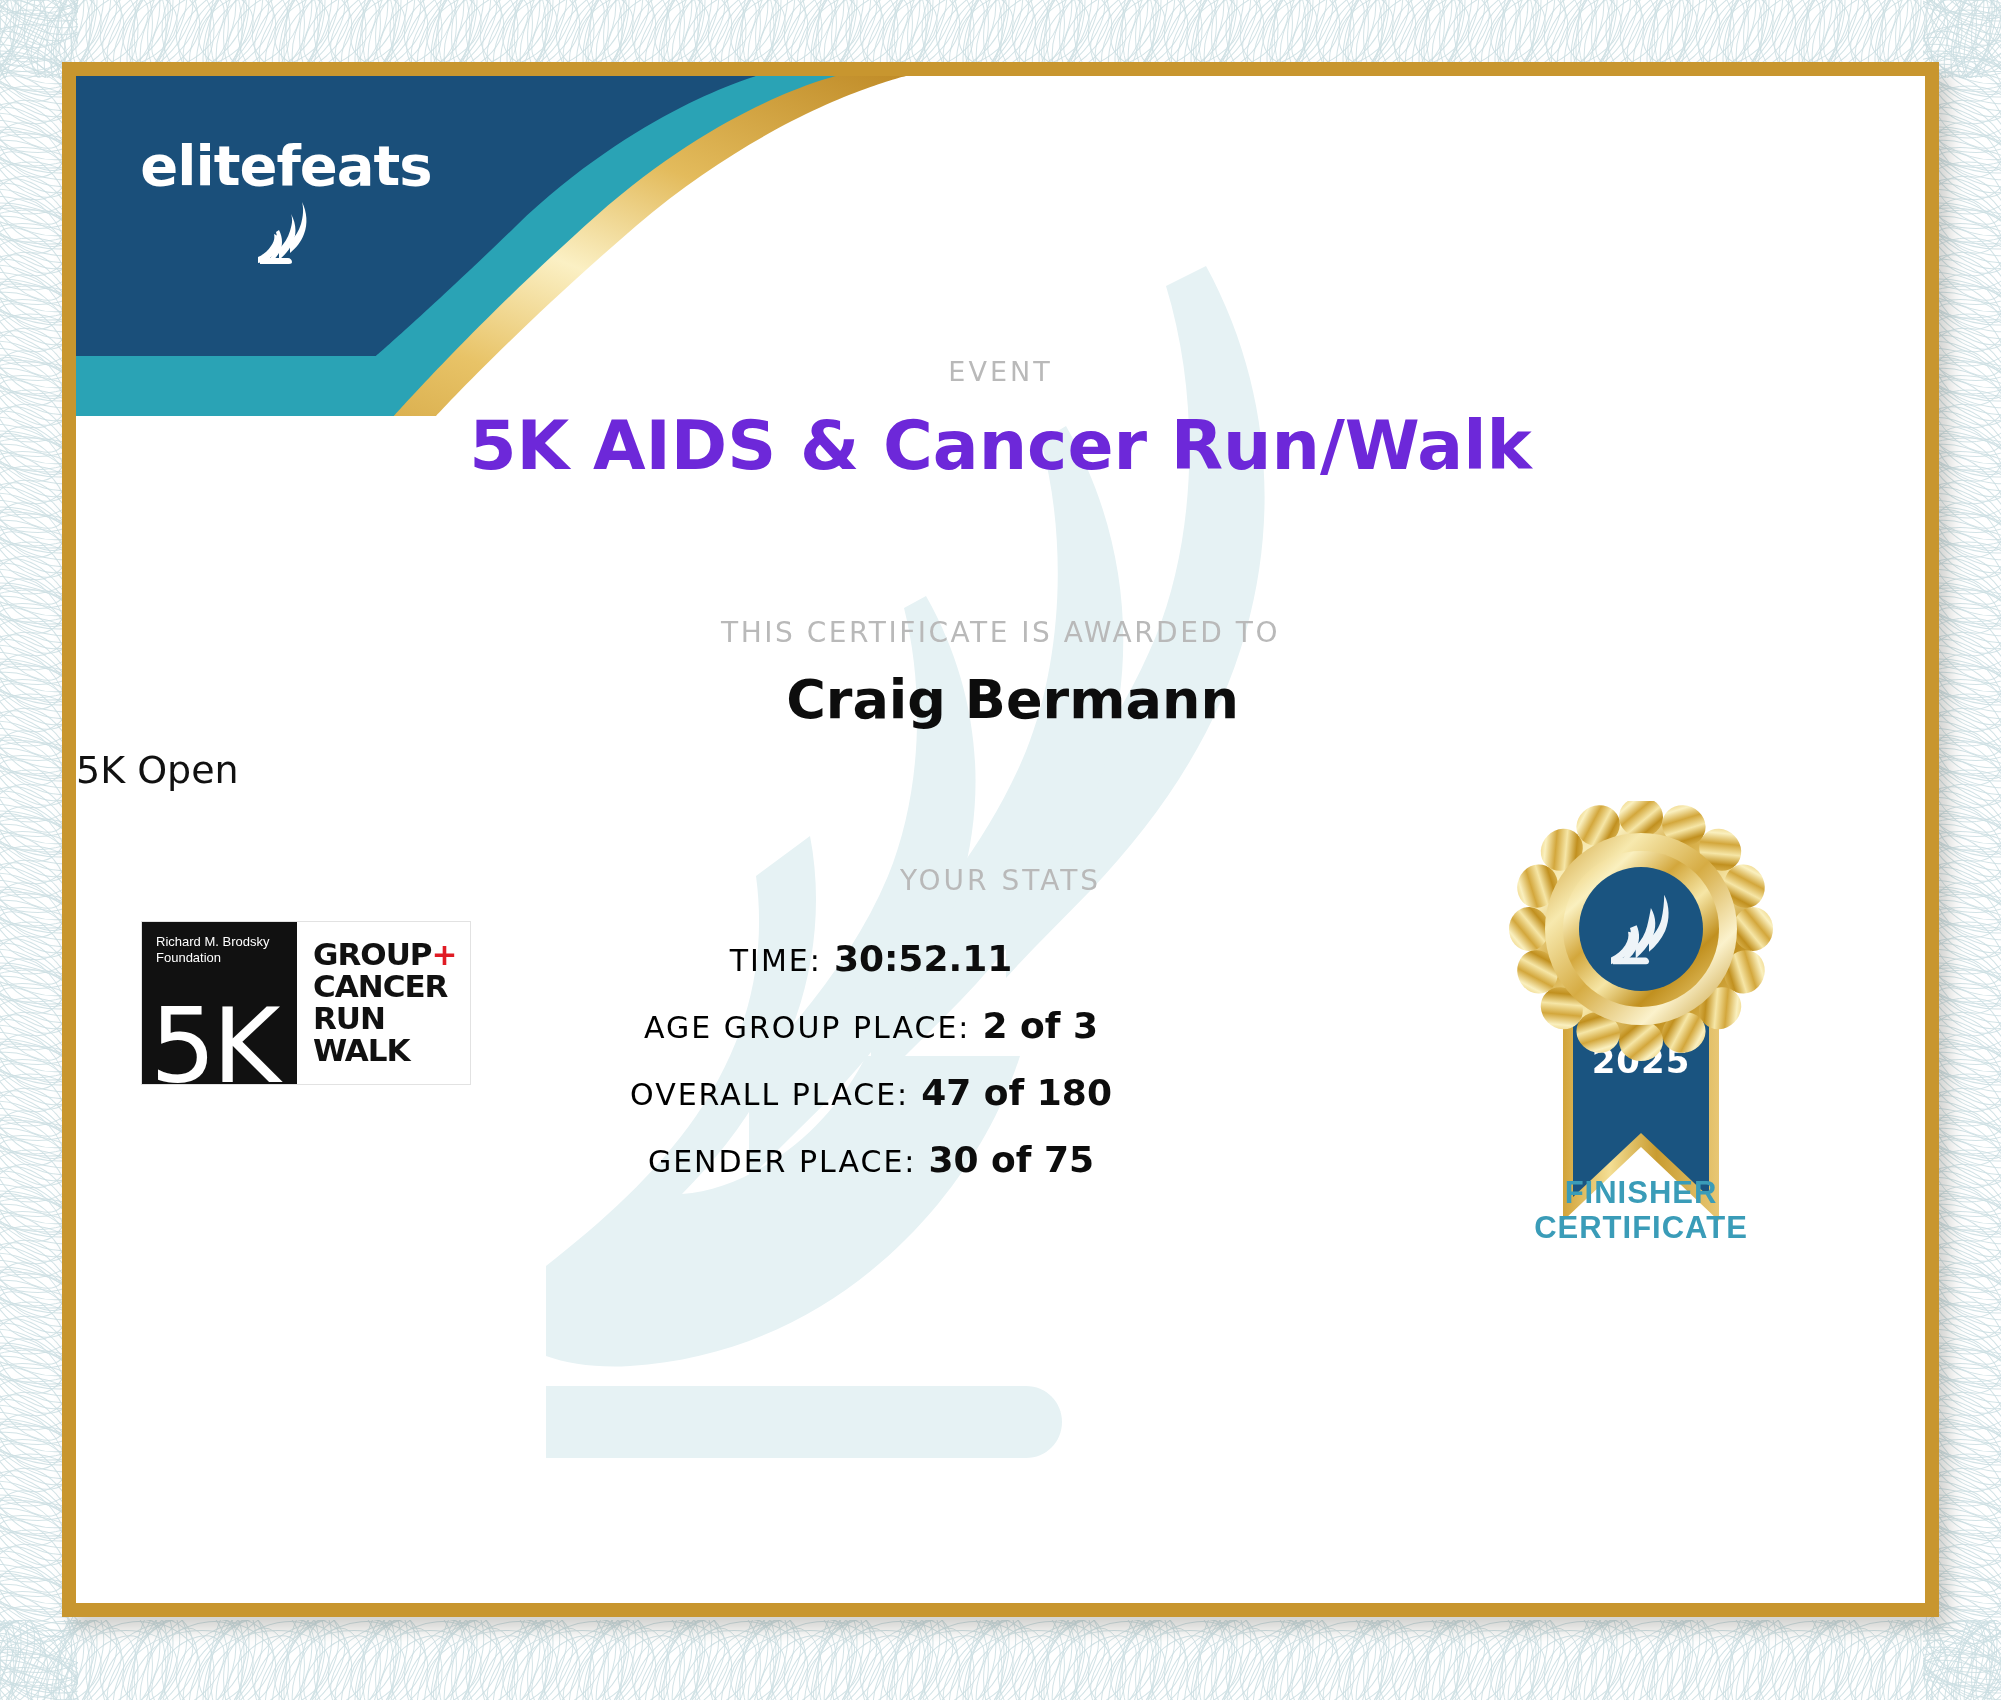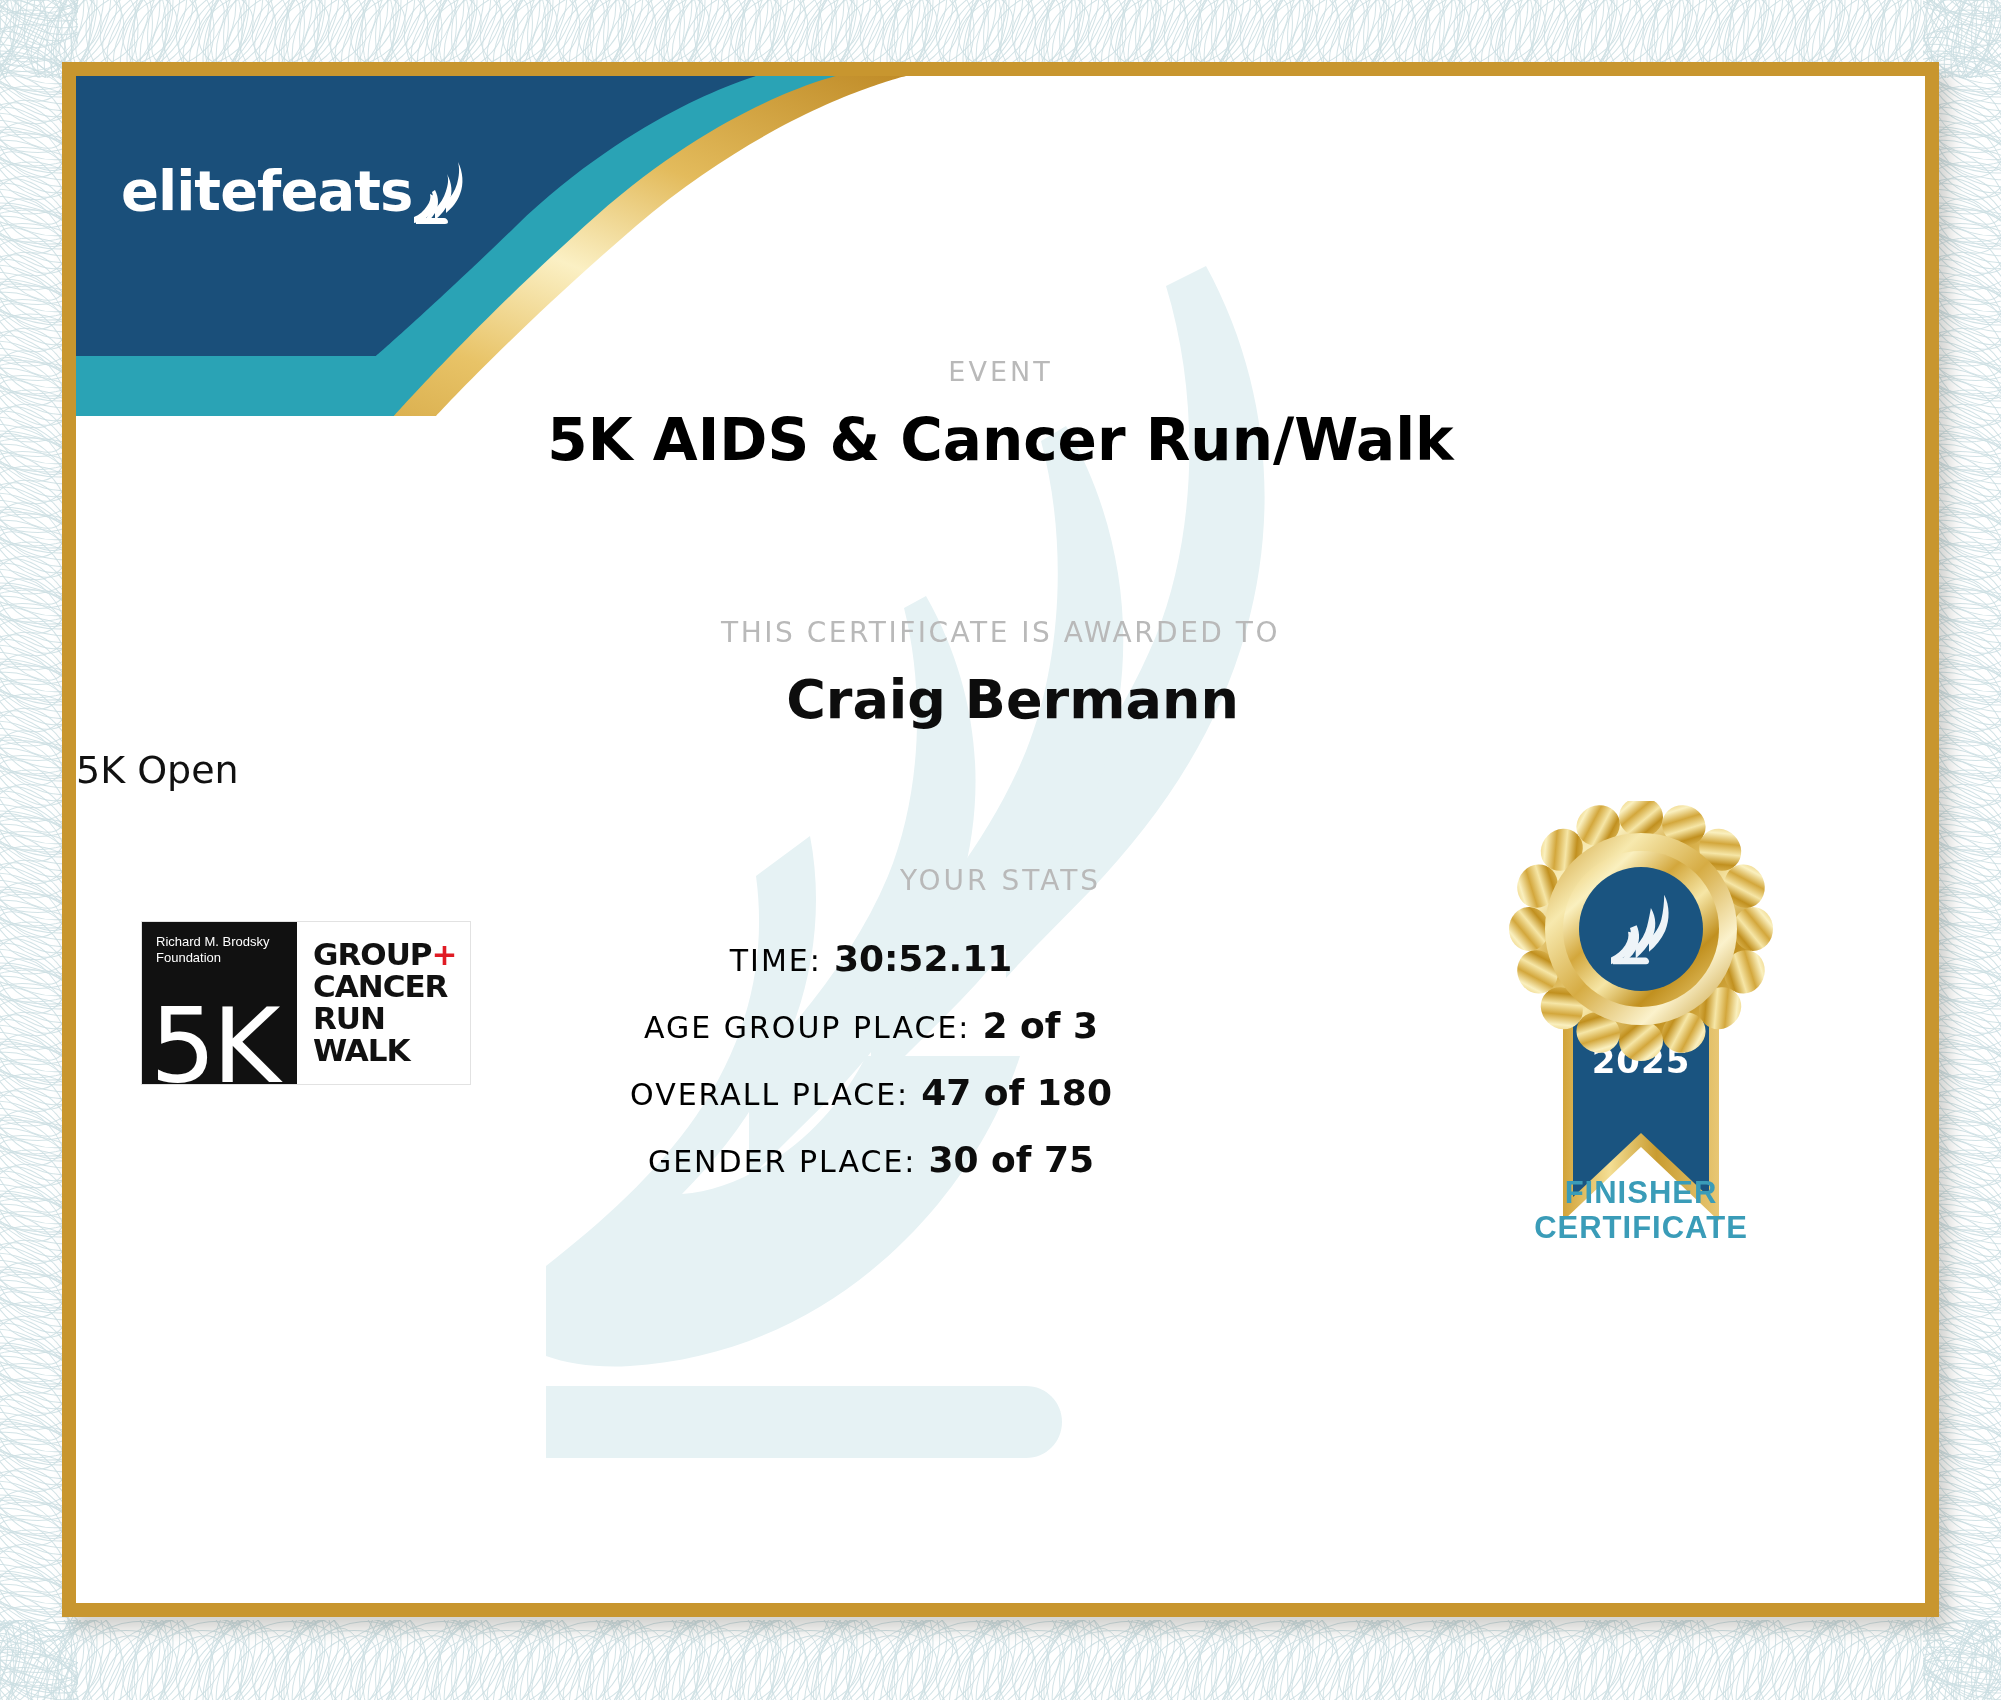--- a/index.html
+++ b/index.html
@@ -73,6 +73,7 @@
     height: 105px;
     display: flex;
     align-items: center;
+    flex-direction: column;
   }
   #brand-wordmark {
     font-family: "DejaVu Sans", sans-serif;

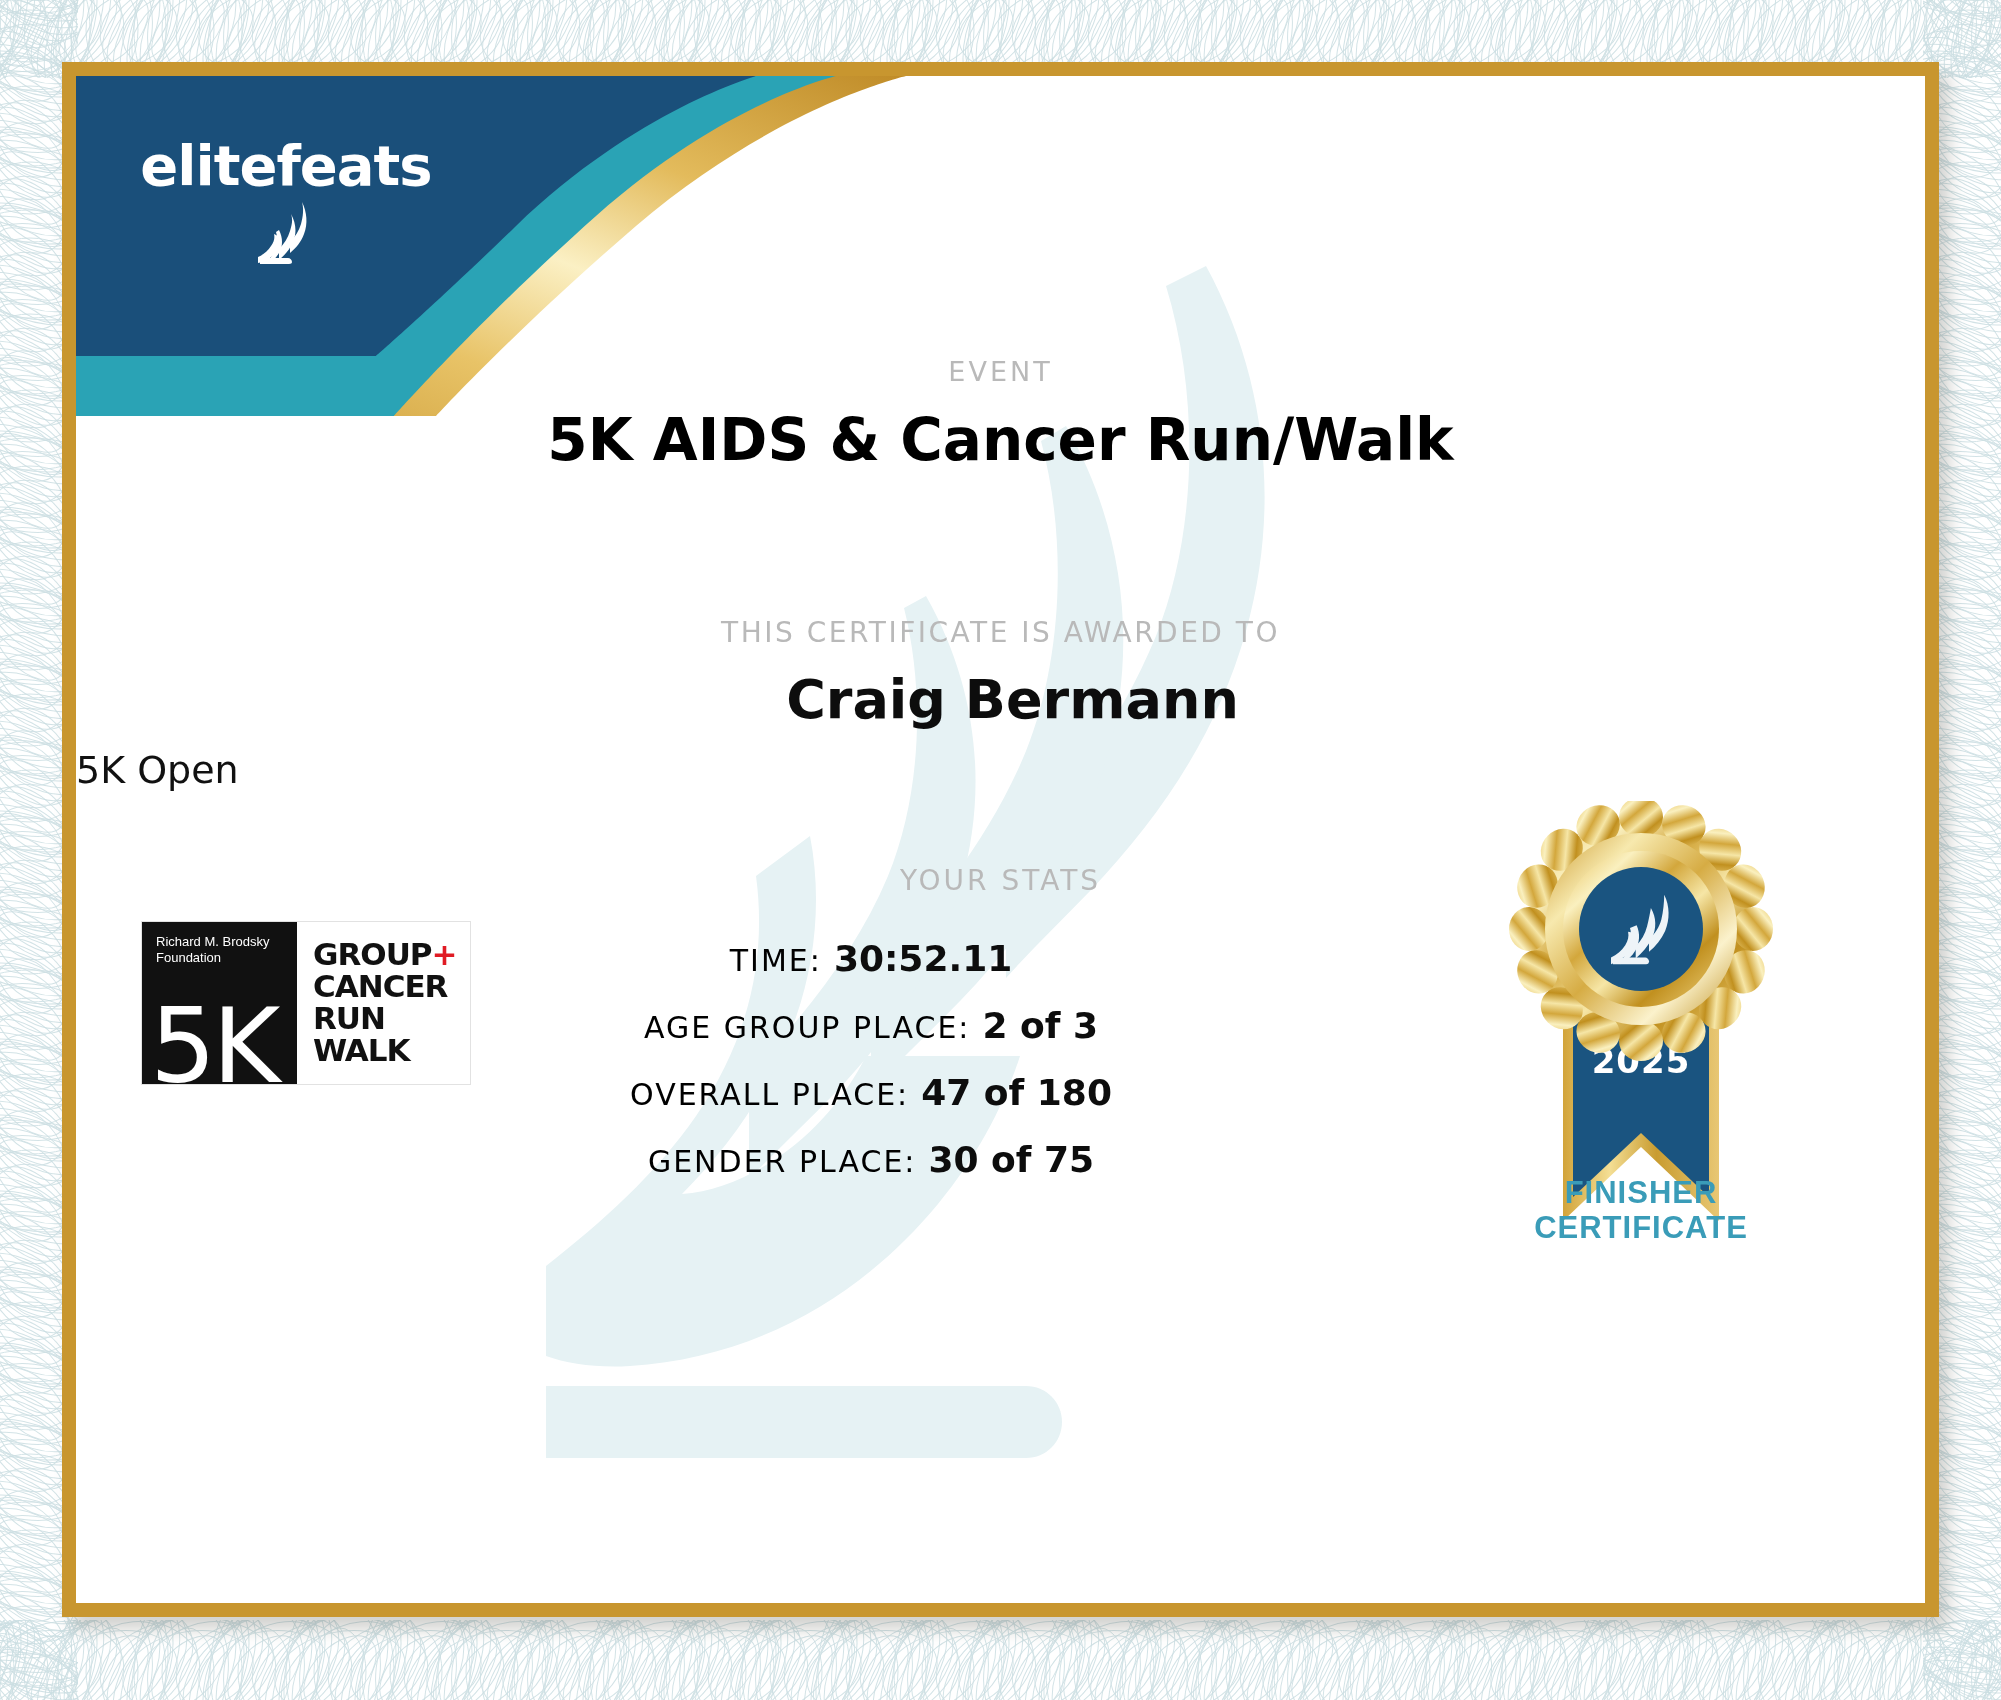--- a/index.html
+++ b/index.html
@@ -114,9 +114,9 @@
     top: 330px;
     text-align: center;
     font-family: "DejaVu Sans", sans-serif;
-    font-size: 58px;
+    font-size: 68px;
     font-weight: bold;
-    color: #000000;
+    color: #6d28d9;
     letter-spacing: 0px;
   }
 

